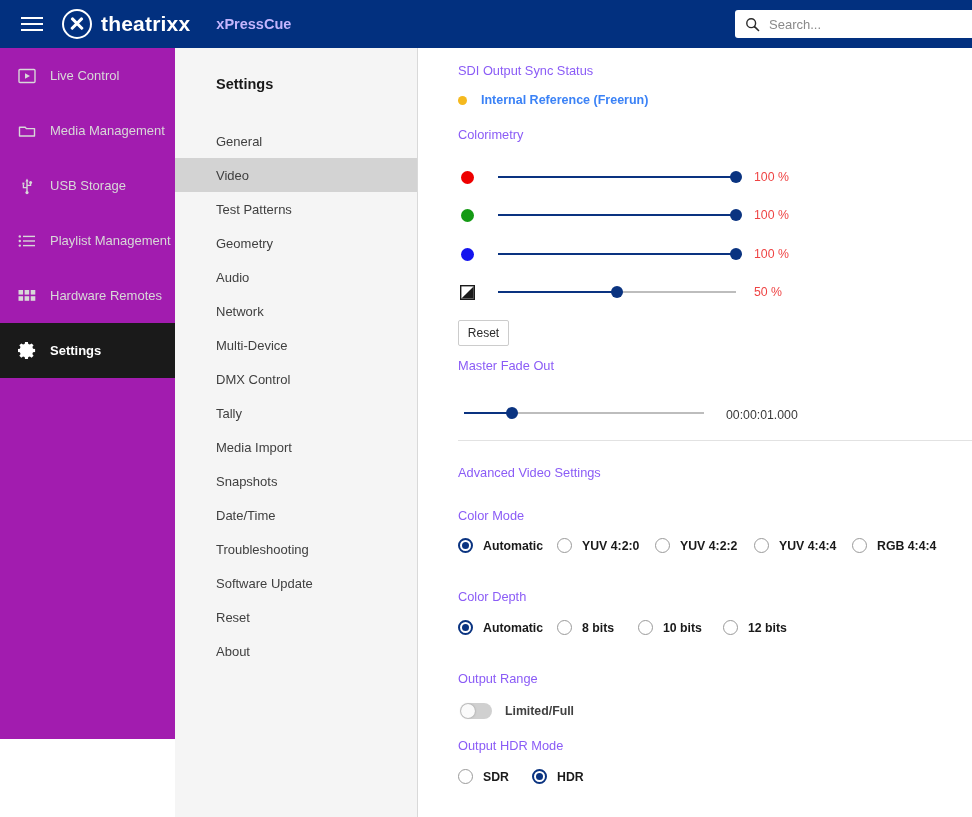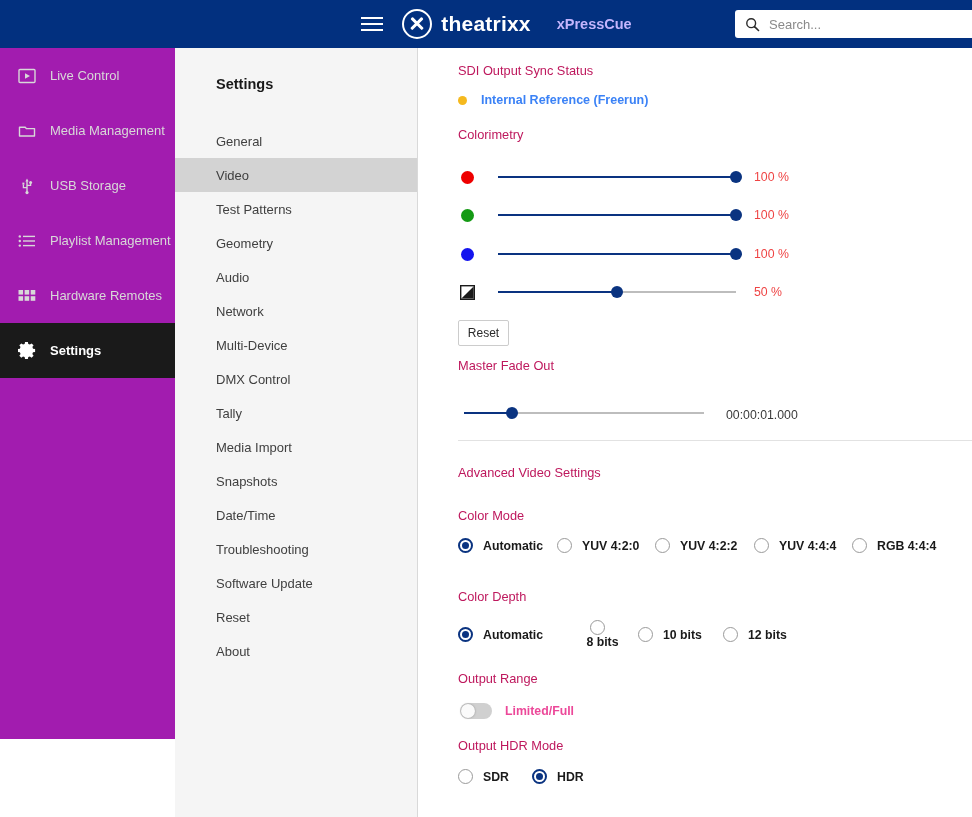--- a/index.html
+++ b/index.html
@@ -15,7 +15,7 @@
   .topbar {
     position: absolute; top: 0; left: 0; width: 972px; height: 48px;
     background: #02307f;
-    display: flex; align-items: center; justify-content: center;
+    display: flex; align-items: center;
   }
   .hamburger {
     width: 40px; height: 48px; margin-left: 12px;

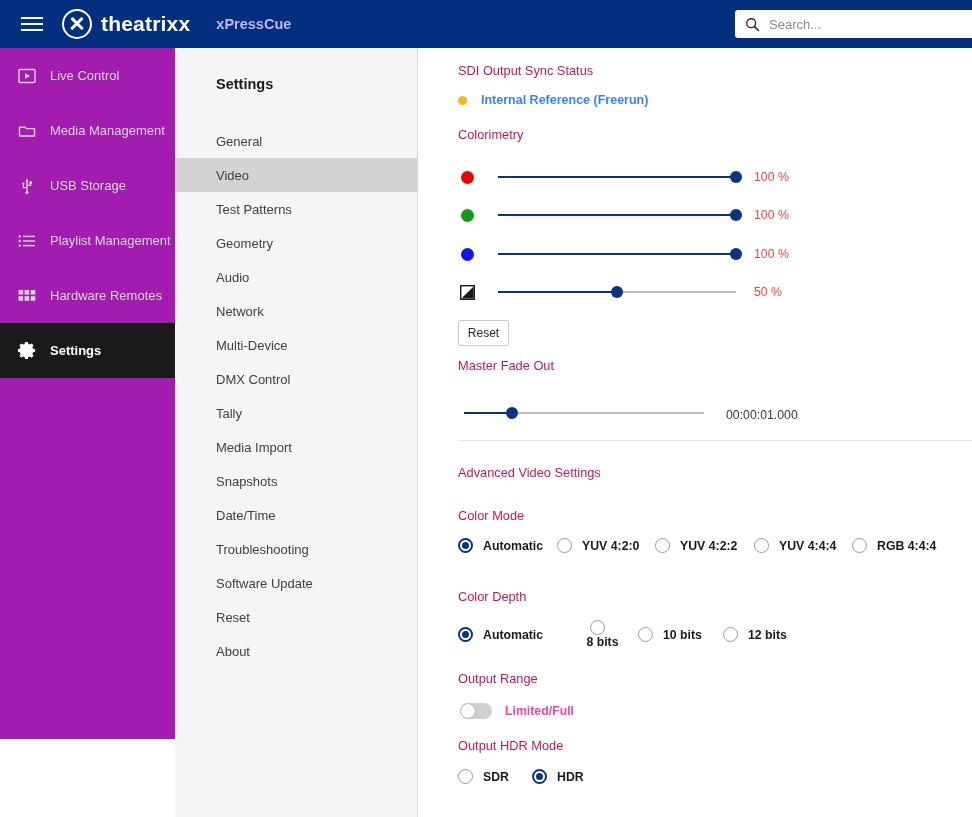--- a/index.html
+++ b/index.html
@@ -94,7 +94,7 @@
     background: #ffffff; overflow: hidden;
   }
   .section-label {
-    color: #be185d; font-size: 12.8px;
+    color: #8b5cf6; font-size: 12.8px;
   }
   .row { display: flex; align-items: center; }
 

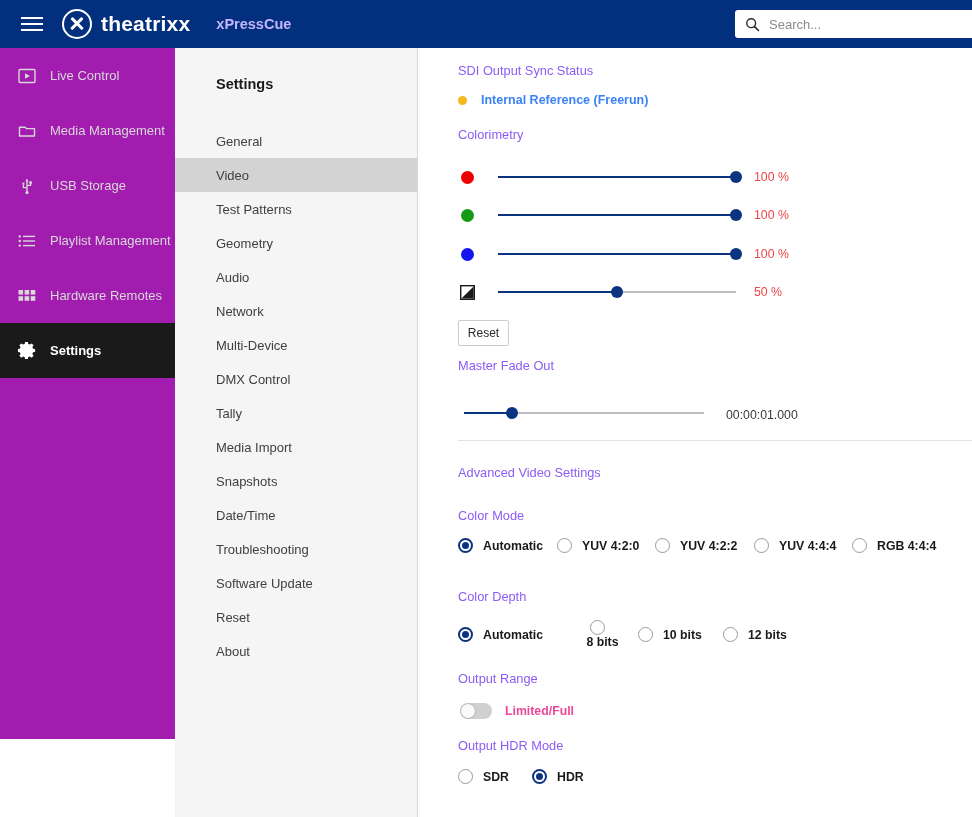--- a/index.html
+++ b/index.html
@@ -432,7 +432,7 @@
         <span class="radio checked"></span>
         <span class="radio-label">Automatic</span>
       </label>
-      <label class="radio-opt" style="width:81px;flex-direction:column;">
+      <label class="radio-opt" style="width:81px;">
         <span class="radio"></span>
         <span class="radio-label">8 bits</span>
       </label>

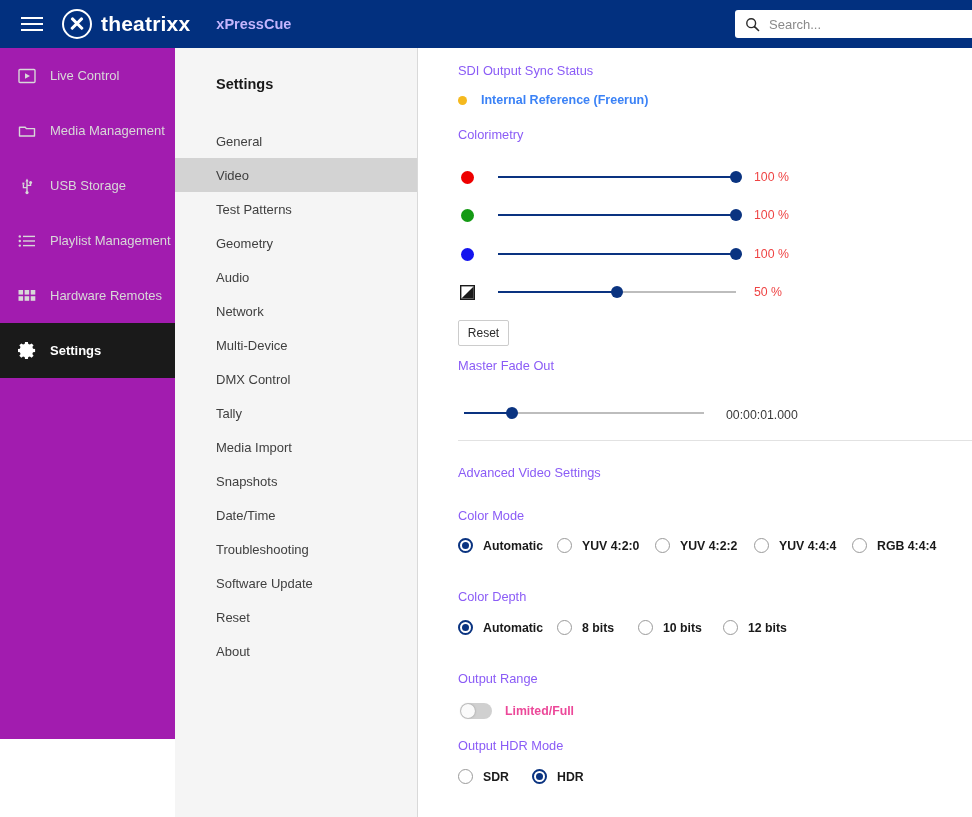--- a/index.html
+++ b/index.html
@@ -159,7 +159,7 @@
     position: absolute; top: 1px; left: 1px; width: 14px; height: 14px;
     border-radius: 50%; background: #fafafa; box-shadow: 0 0 2px rgba(0,0,0,.35);
   }
-  .toggle-label { margin-left: 13px; font-size: 12.3px; color: #ec4899; font-weight: bold; }
+  .toggle-label { margin-left: 13px; font-size: 12.3px; color: #404040; font-weight: bold; }
 </style>
 </head>
 <body>

